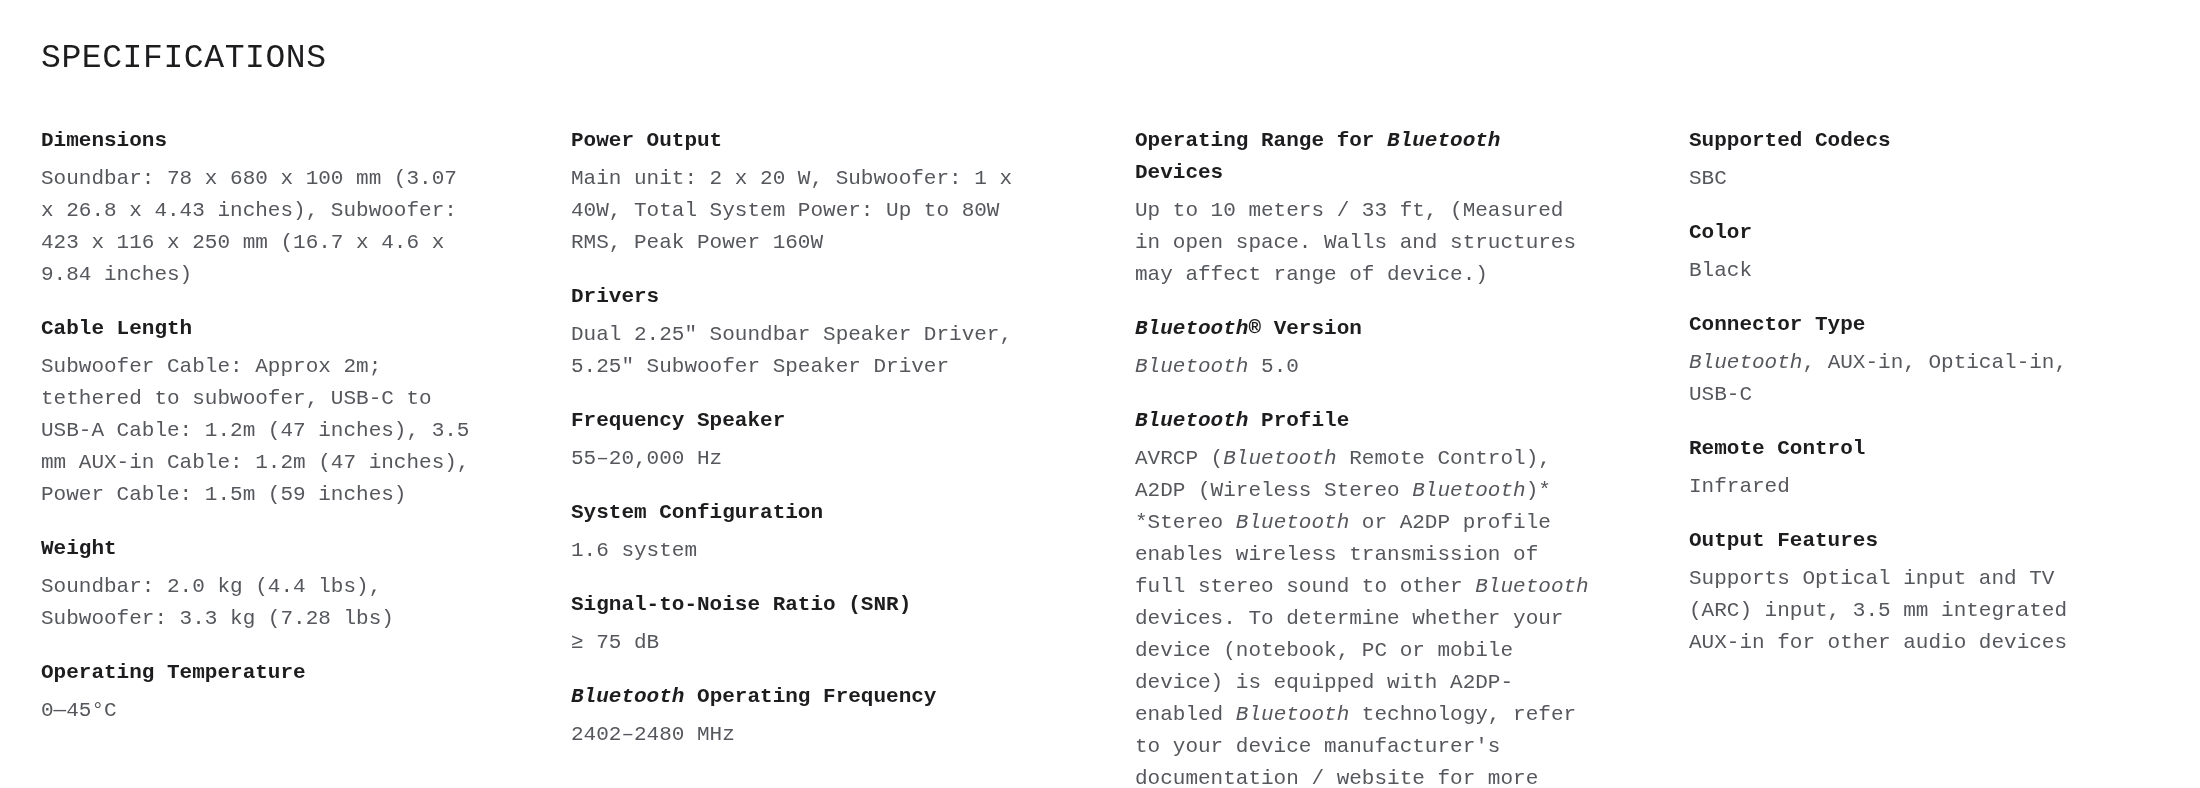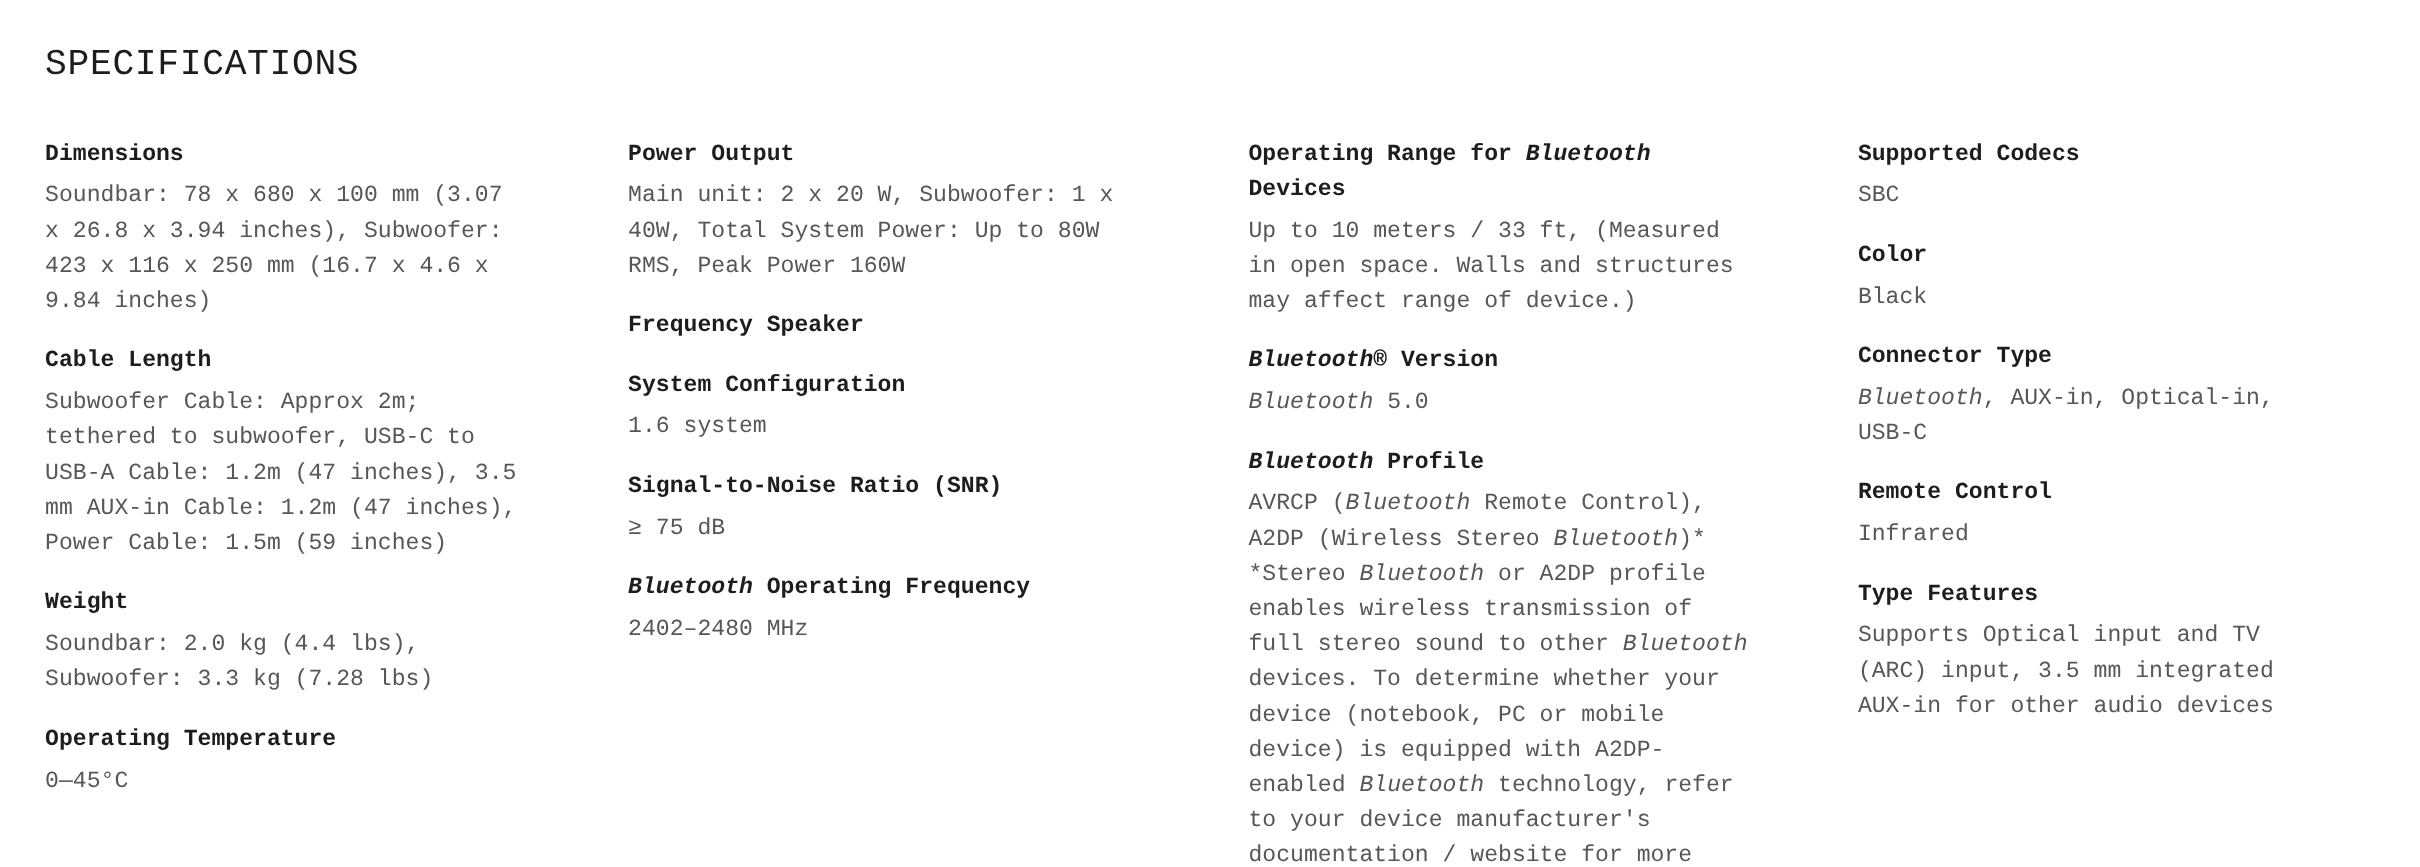--- a/index.html
+++ b/index.html
@@ -54,7 +54,7 @@
       <div class="spec-column">
         <div class="spec-item">
           <div class="spec-label">Dimensions</div>
-          <div class="spec-value">Soundbar: 78 x 680 x 100 mm (3.07 x 26.8 x 3.94 inches), Subwoofer: 423 x 116 x 250 mm (16.7 x 4.6 x 9.84 inches)</div>
+          <div class="spec-value">Soundbar: 78 x 680 x 100 mm (3.07 x 26.8 x 4.43 inches), Subwoofer: 423 x 116 x 250 mm (16.7 x 4.6 x 9.84 inches)</div>
         </div>
         <div class="spec-item">
           <div class="spec-label">Cable Length</div>

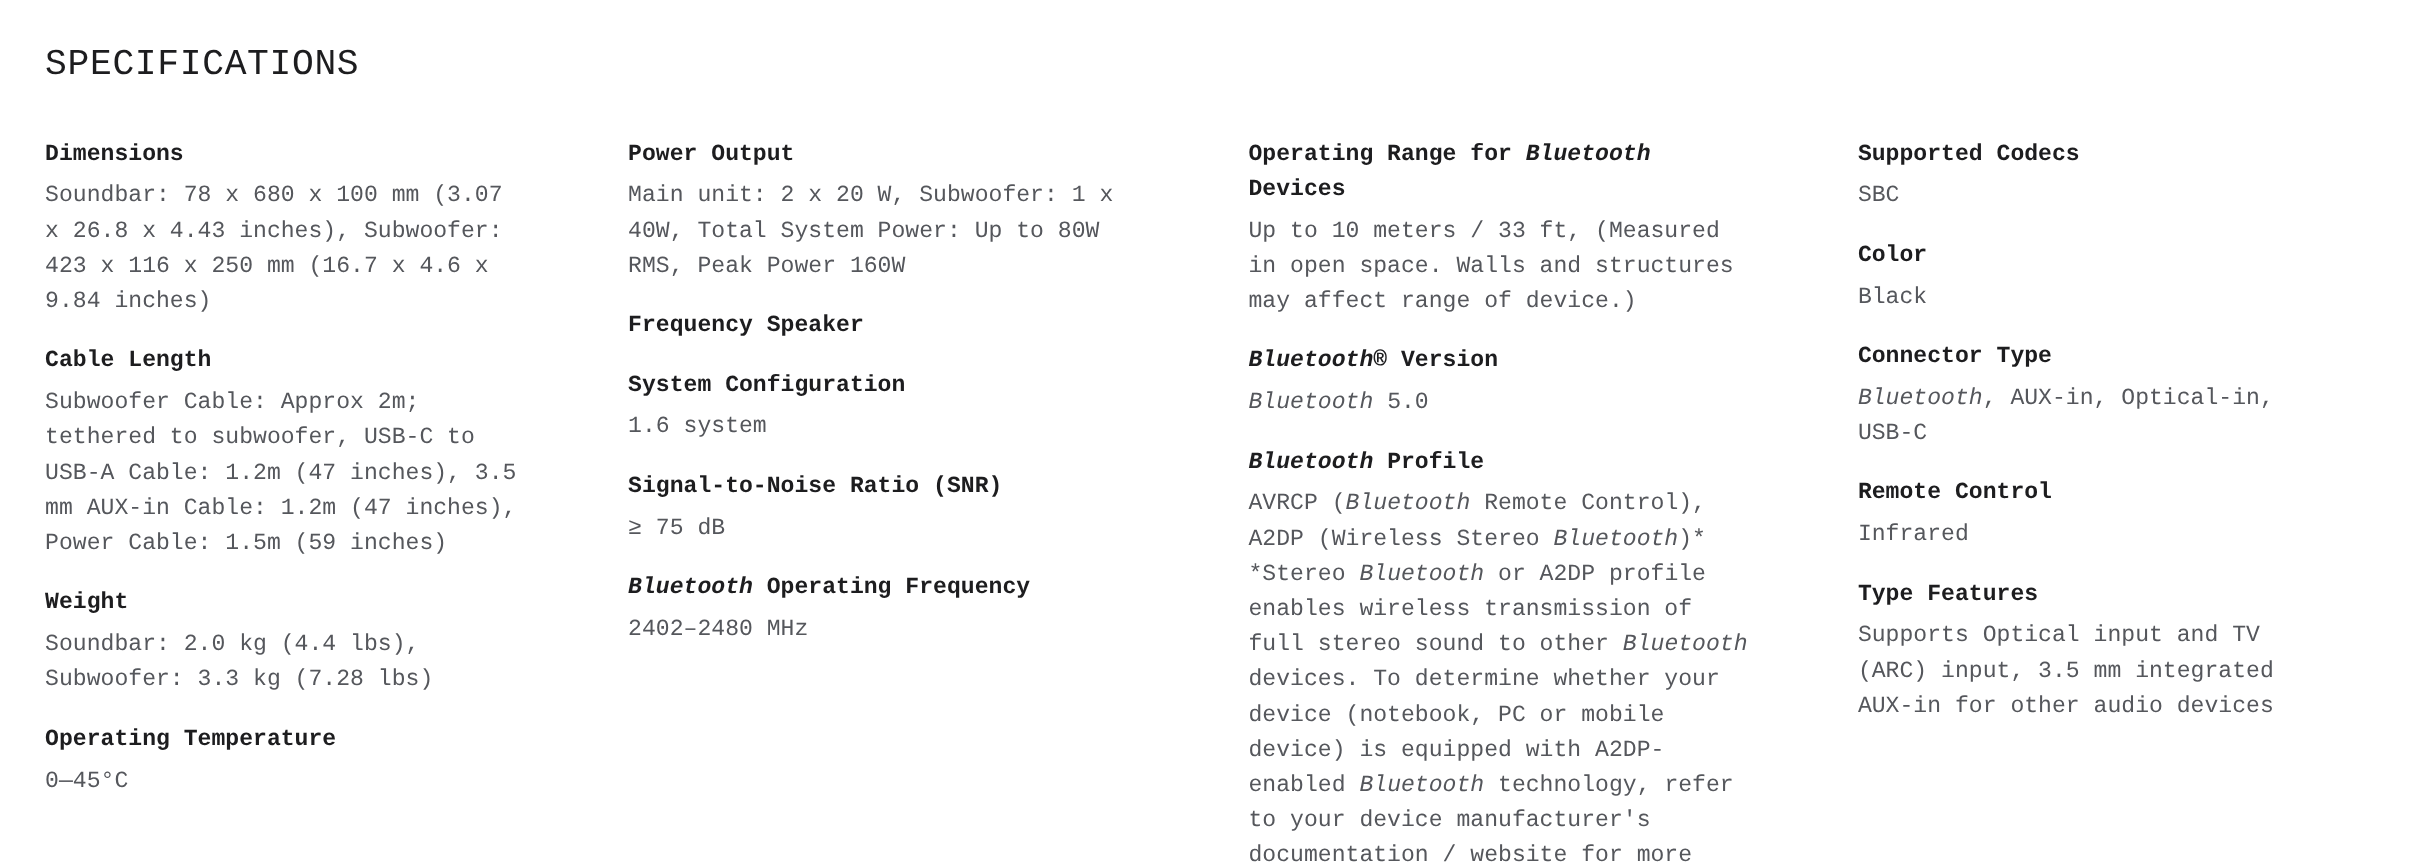--- a/index.html
+++ b/index.html
@@ -75,6 +75,10 @@
           <div class="spec-value">Main unit: 2 x 20 W, Subwoofer: 1 x 40W, Total System Power: Up to 80W RMS, Peak Power 160W</div>
         </div>
         <div class="spec-item">
+          <div class="spec-label">Drivers</div>
+          <div class="spec-value">Dual 2.25″ Soundbar Speaker Driver, 5.25″ Subwoofer Speaker Driver</div>
+        </div>
+        <div class="spec-item">
           <div class="spec-label">Frequency Speaker</div>
         </div>
         <div class="spec-item">

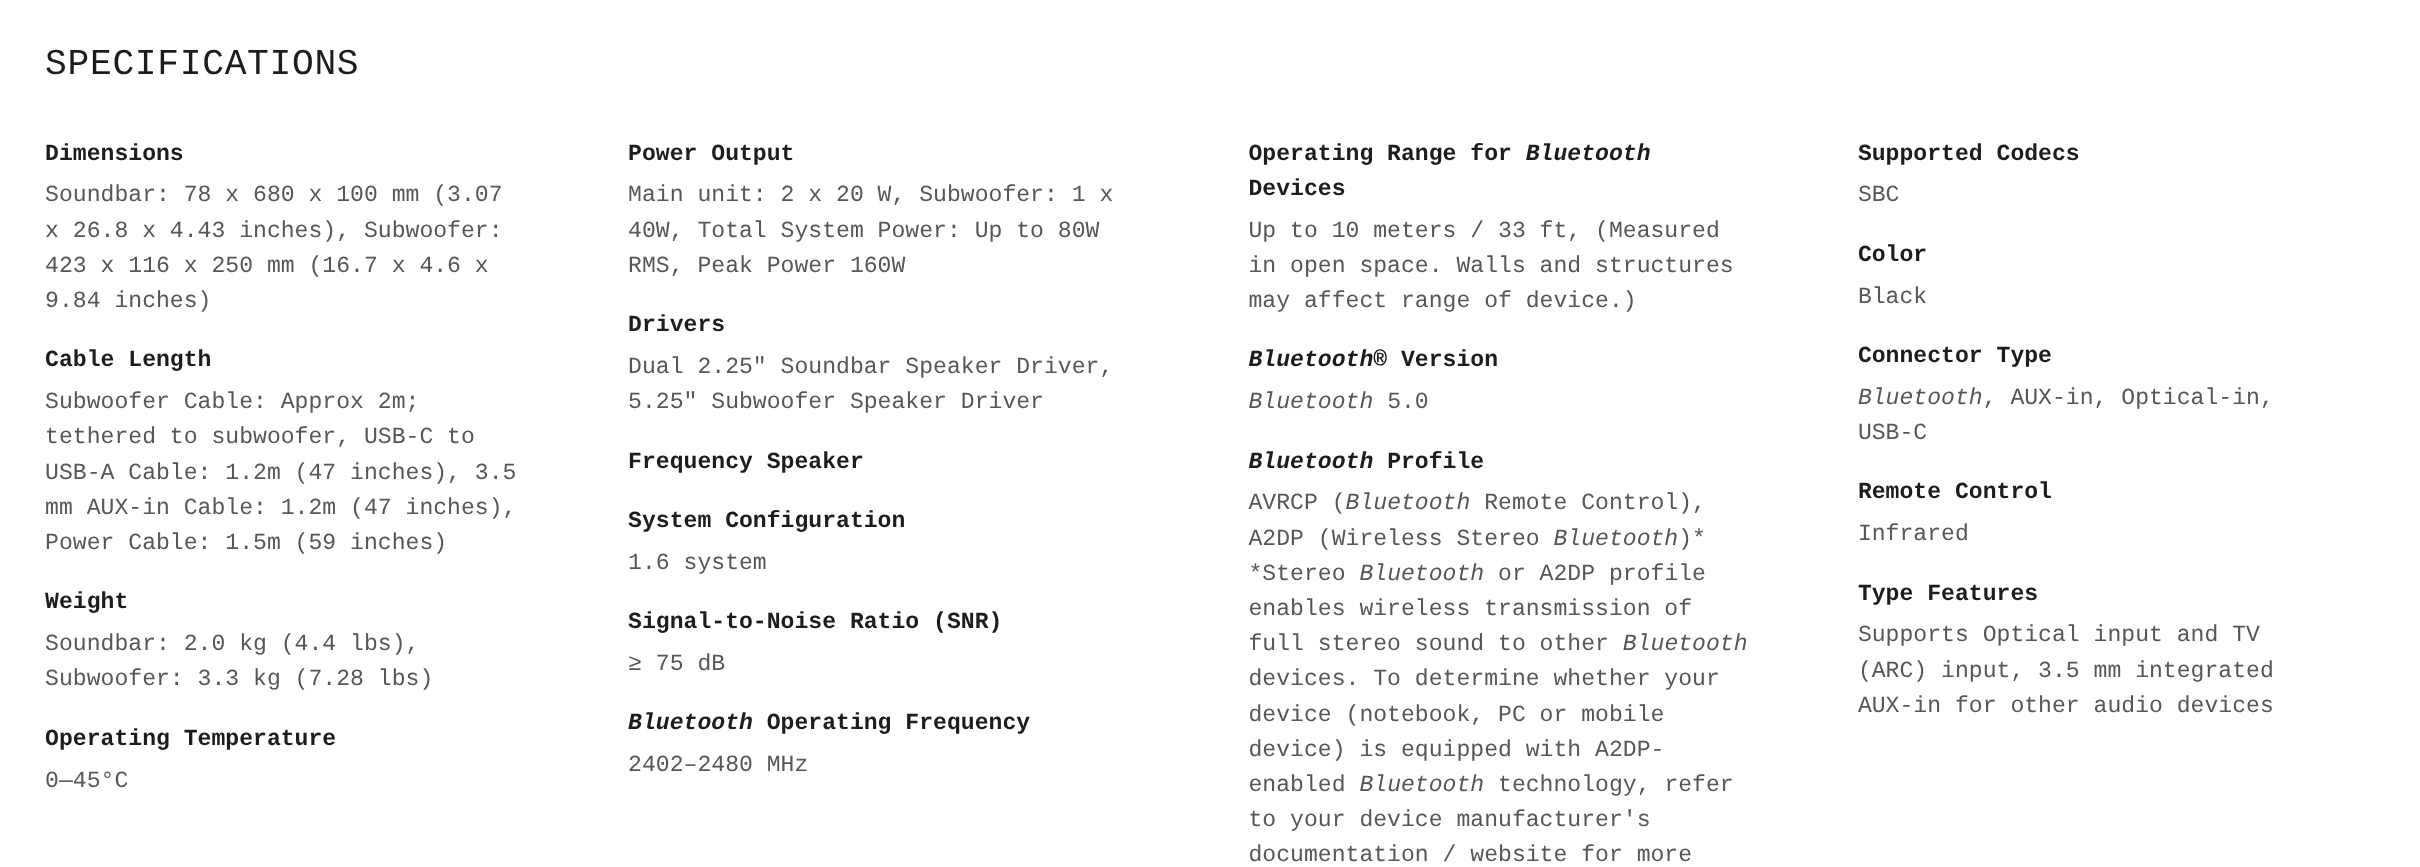--- a/index.html
+++ b/index.html
@@ -80,6 +80,7 @@
         </div>
         <div class="spec-item">
           <div class="spec-label">Frequency Speaker</div>
+          <div class="spec-value">55–20,000 Hz</div>
         </div>
         <div class="spec-item">
           <div class="spec-label">System Configuration</div>

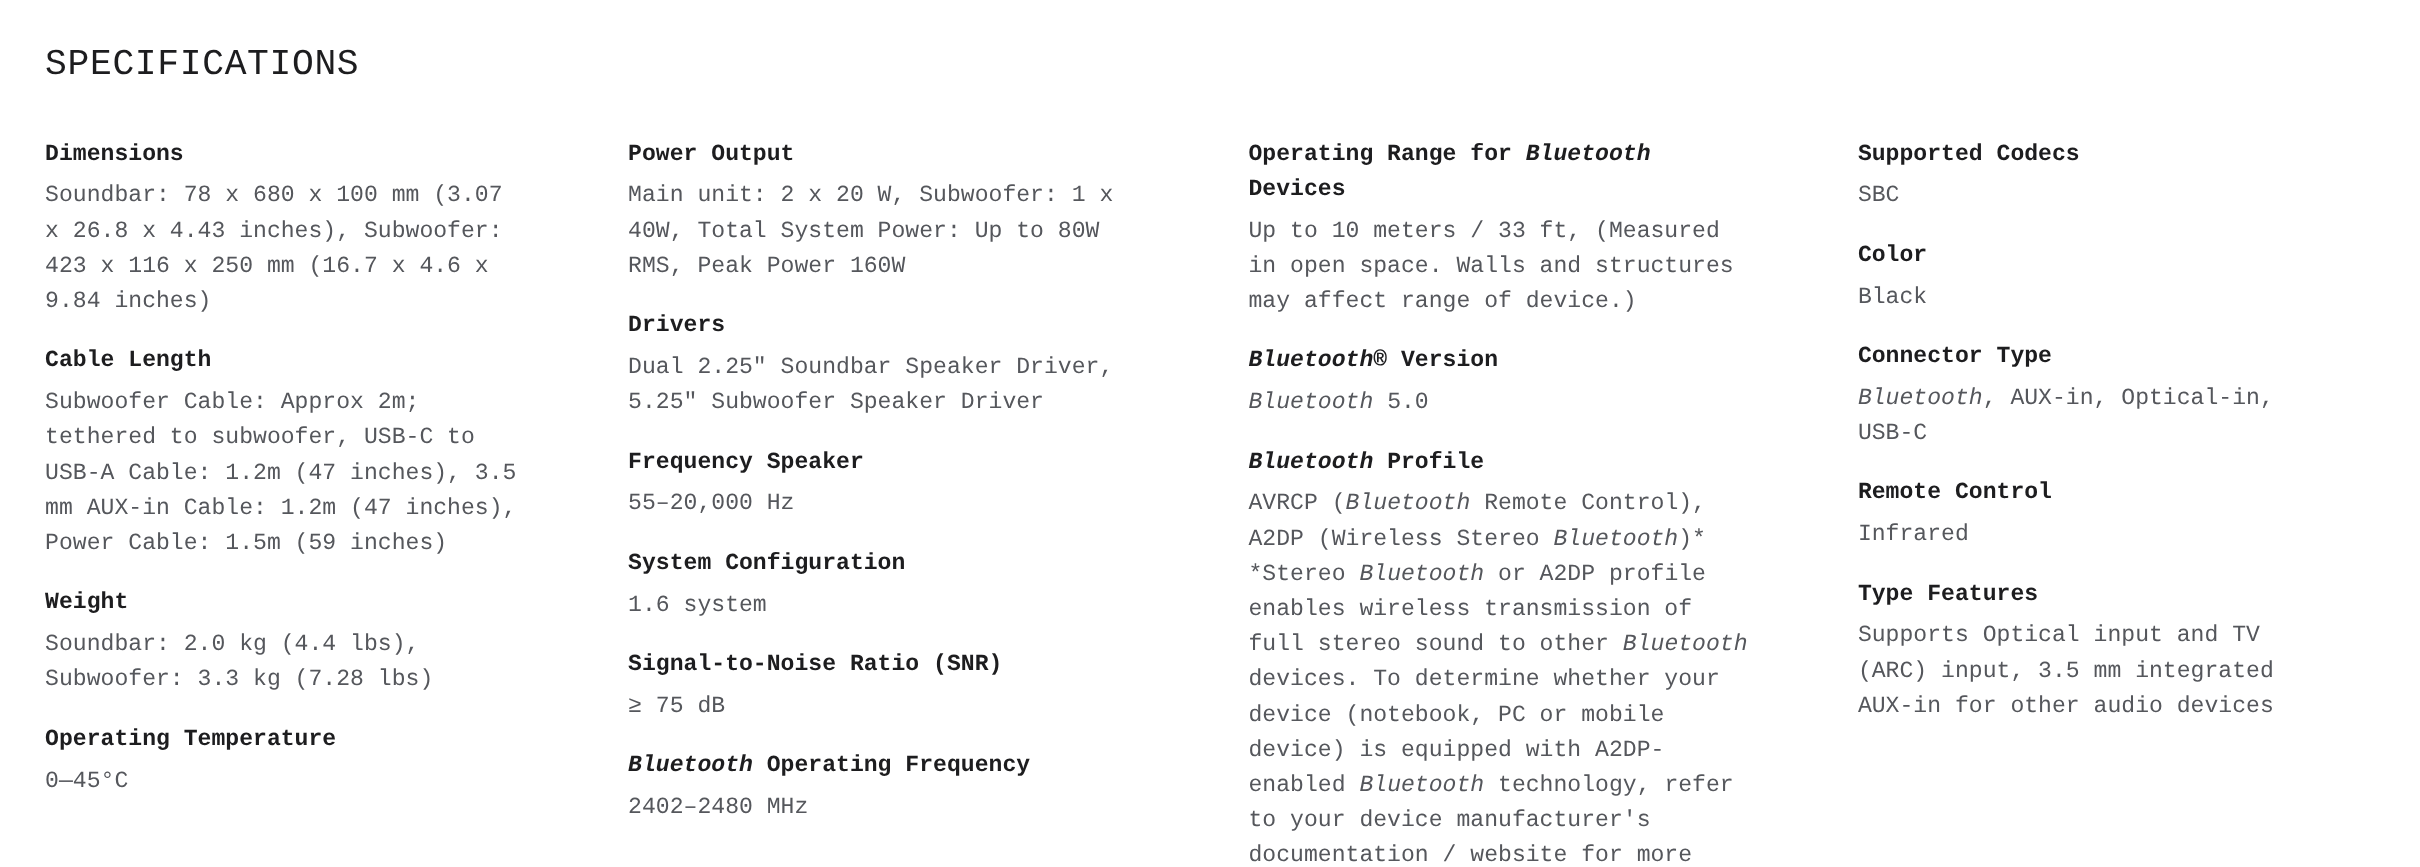--- a/index.html
+++ b/index.html
@@ -127,7 +127,7 @@
           <div class="spec-value">Infrared</div>
         </div>
         <div class="spec-item">
-          <div class="spec-label">Type Features</div>
+          <div class="spec-label">Output Features</div>
           <div class="spec-value">Supports Optical input and TV (ARC) input, 3.5 mm integrated AUX-in for other audio devices</div>
         </div>
       </div>

